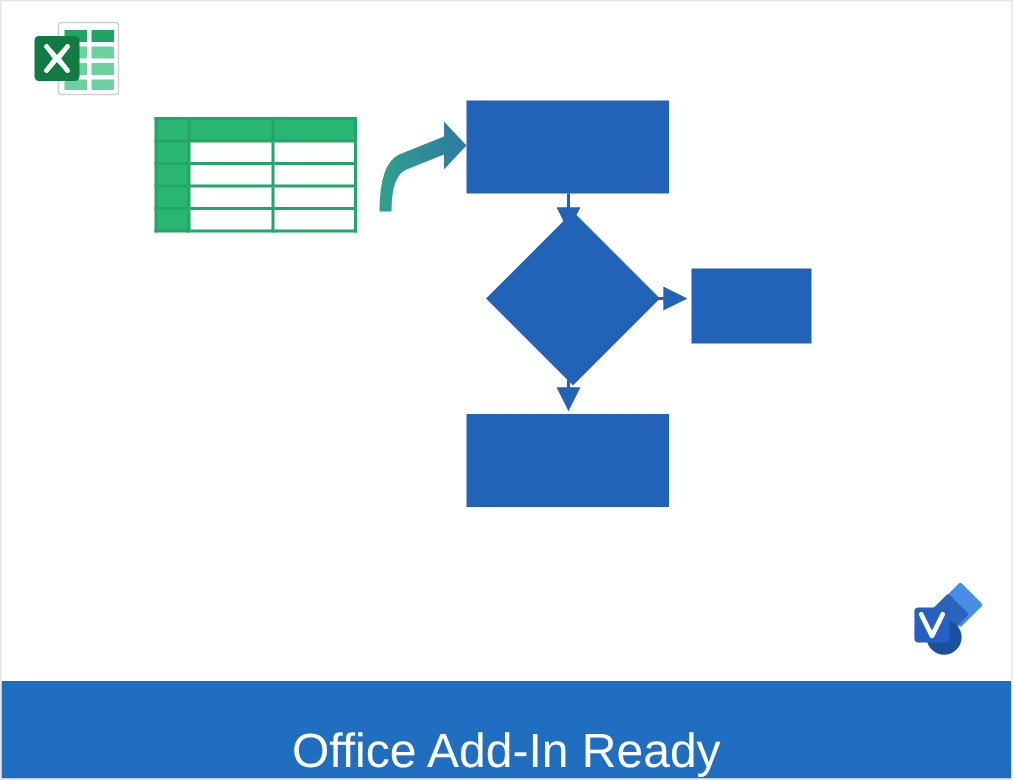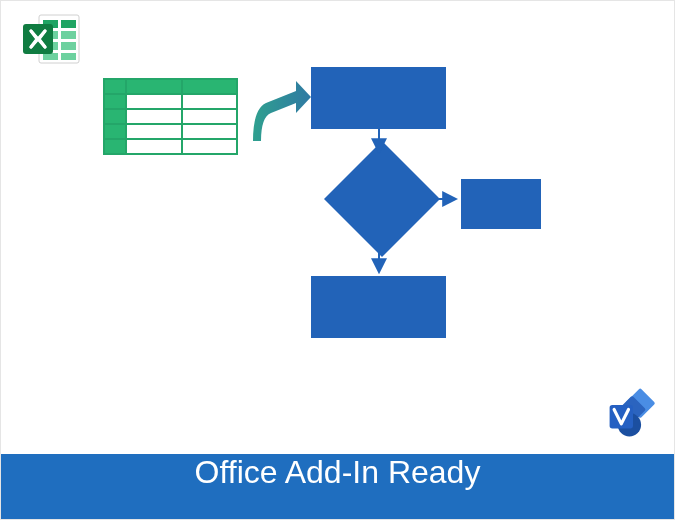--- a/index.html
+++ b/index.html
@@ -40,7 +40,7 @@
     background: #1f6ebf;
     color: #ffffff;
     display: flex;
-    align-items: flex-start;
+    align-items: flex-end;
     justify-content: center;
     font-size: 32px;
     font-weight: 500;

